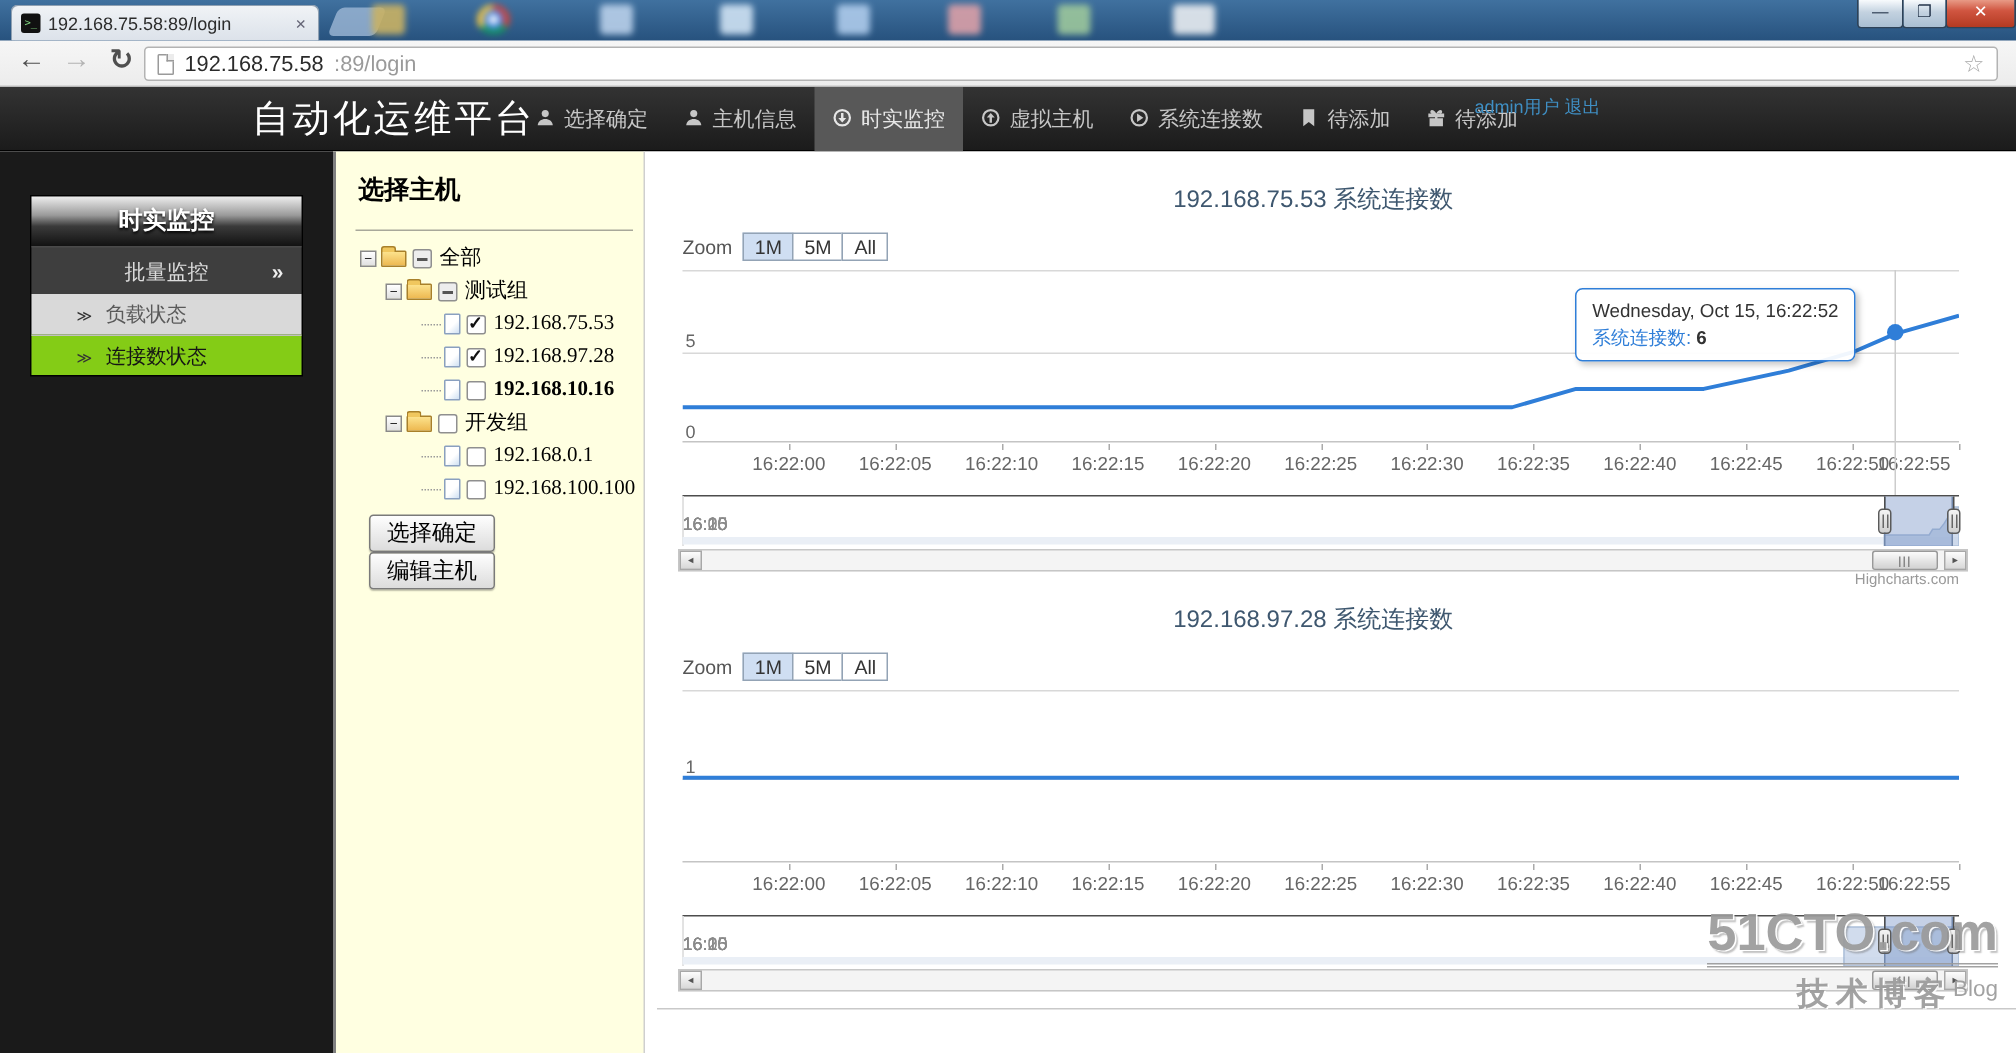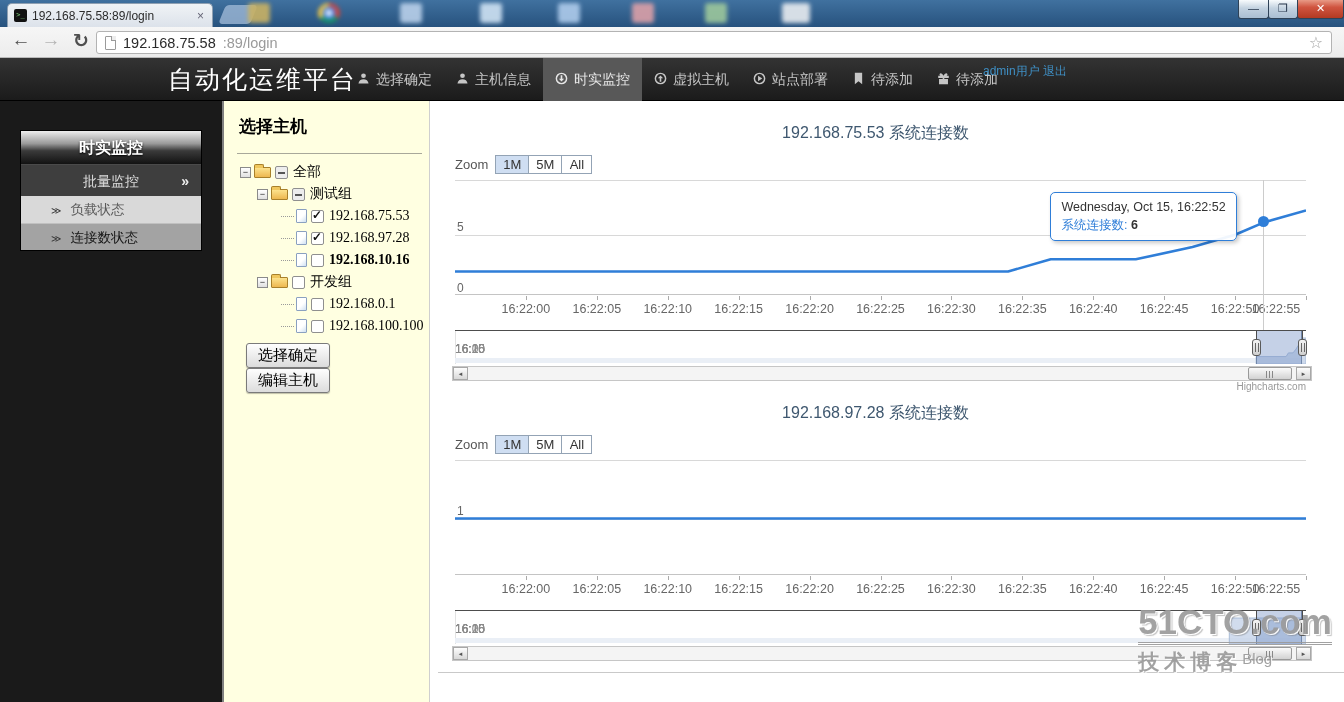--- a/index.html
+++ b/index.html
@@ -178,7 +178,7 @@
             <path d="M8 .8A7.2 7.2 0 1 0 8 15.2 7.2 7.2 0 0 0 8 .8zm0 1.8a5.4 5.4 0 1 1 0 10.8 5.4 5.4 0 0 1 0-10.8z"></path>
             <path d="M6.2 4.6l5.2 3.4-5.2 3.4z"></path>
           </svg></span>
-        <span class="mi-label">站点部署</span>
+        <span class="mi-label">系统连接数</span>
       </div>
       <div class="menu-item">
         <span class="mi-icon"><svg viewBox="0 0 16 16">

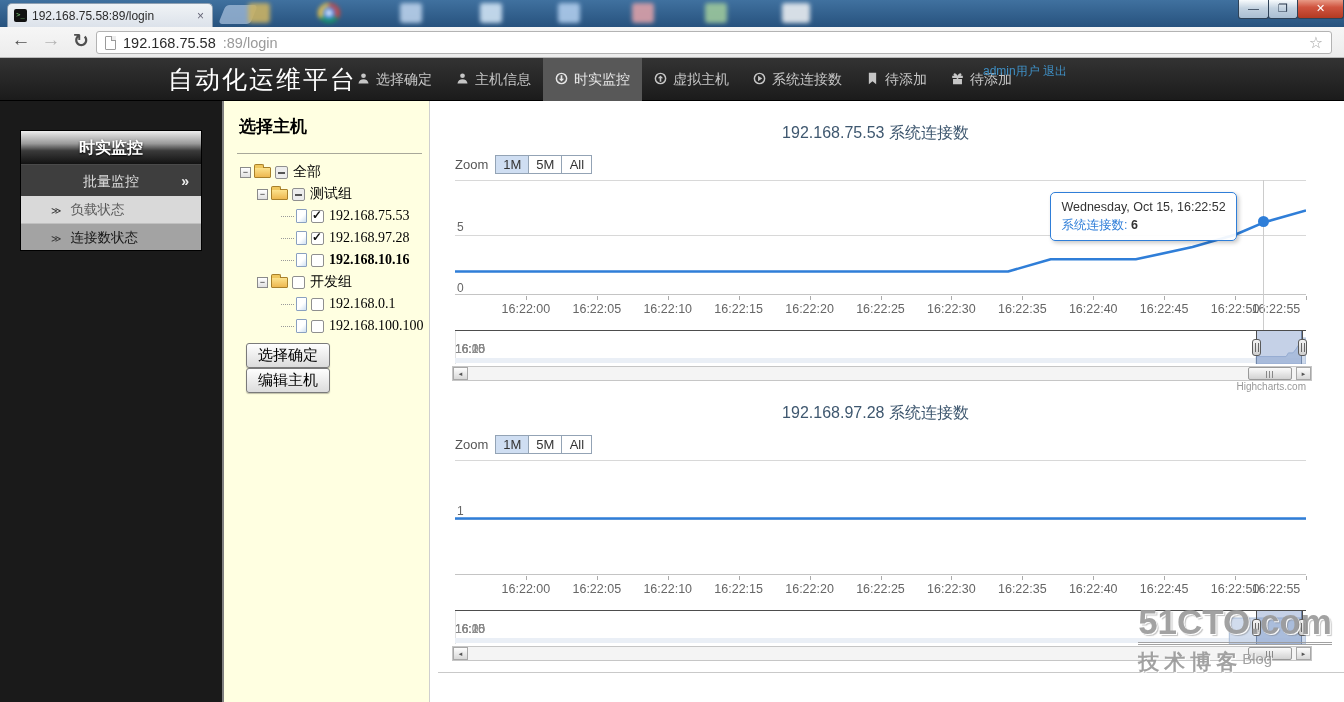--- a/index.html
+++ b/index.html
@@ -43,7 +43,7 @@
 .sb-item.dark{height:32px;line-height:32px;background:#3e3e3e;color:#ddd;font-size:14px;text-align:center;border-top:1px solid #4a4a4a}
 .sb-item.dark .arr{position:absolute;right:12px;top:0;font-weight:bold;color:#eee}
 .sb-item.grey{height:27px;line-height:27px;background:#d9d9d9;color:#5a5a5a;font-size:13.5px;padding-left:30px}
-.sb-item.light{height:27px;line-height:27px;background:#a3a3a3;color:#151515;font-size:13.5px;padding-left:30px;border-top:1px solid #c0c0c0}
+.sb-item.light{height:27px;line-height:27px;background:#84cc16;color:#151515;font-size:13.5px;padding-left:30px;border-top:1px solid #c0c0c0}
 .sb-bullet{margin-right:9px;font-size:10px;color:#333}
 
 .hostpanel{position:absolute;left:222px;top:101px;width:208px;height:601px;background:#ffffe1;border-left:2px solid #808080;border-right:1px solid #cfcfcf;font-family:"Liberation Serif","DejaVu Serif",serif}

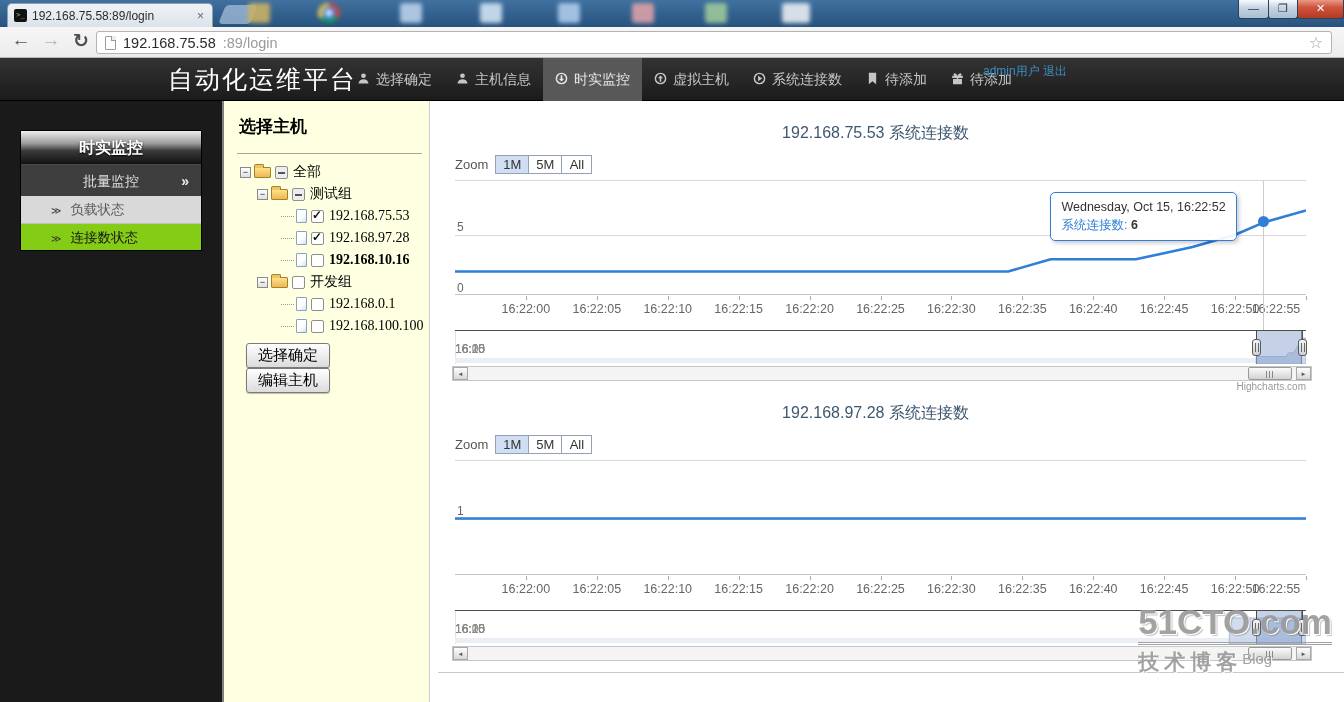--- a/index.html
+++ b/index.html
@@ -101,7 +101,7 @@
 .main-hr{position:absolute;left:8px;right:0;top:571px;border-top:1px solid #c9c9c9}
 .main-footer{position:absolute;left:8px;top:579px;font-size:14px;color:#000;font-family:"Liberation Serif","DejaVu Serif",serif}
 
-.watermark{position:absolute;right:12px;bottom:26px;z-index:50;color:#9b9b9b;opacity:.92;text-align:left;font-family:"Liberation Sans",sans-serif}
+.watermark{position:absolute;right:12px;bottom:26px;z-index:50;color:#9b9b9b;opacity:.92;text-align:right;font-family:"Liberation Sans",sans-serif}
 .wm-title{font-size:35px;font-weight:bold;line-height:1;border-bottom:3px double #9b9b9b;padding-bottom:3px;text-shadow:1px 1px 0 #fff,2px 2px 1px rgba(110,110,110,.45)}
 .wm-sub{font-size:21px;font-weight:bold;margin-top:3px;letter-spacing:5px;text-shadow:1px 1px 0 #fff}
 .wm-blog{font-size:15px;font-weight:normal;letter-spacing:0;vertical-align:5px;margin-left:0}

